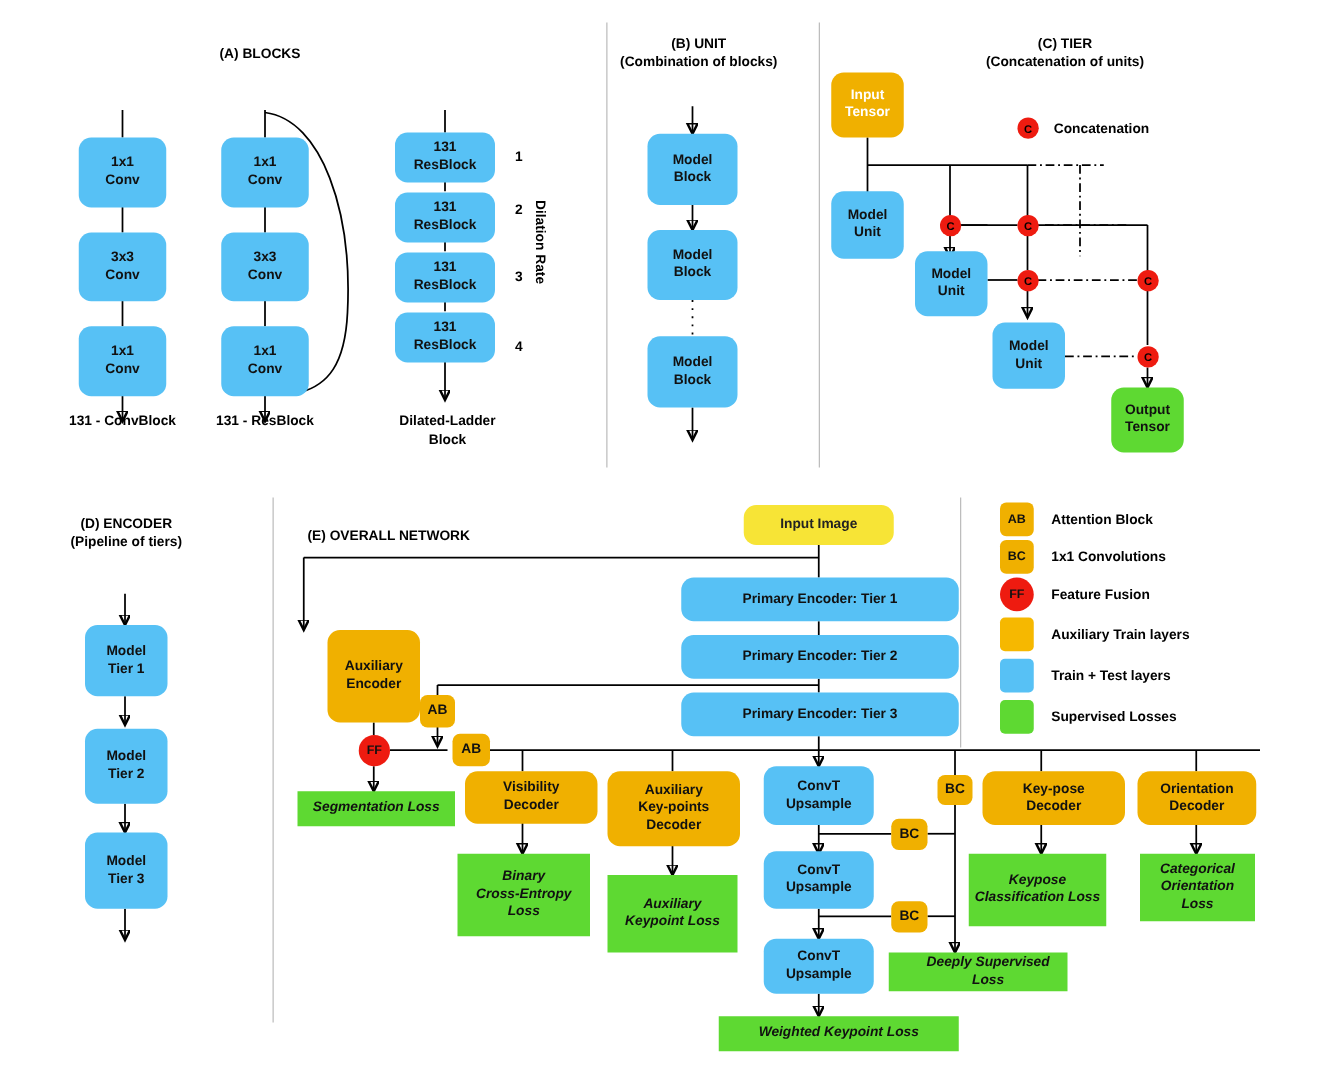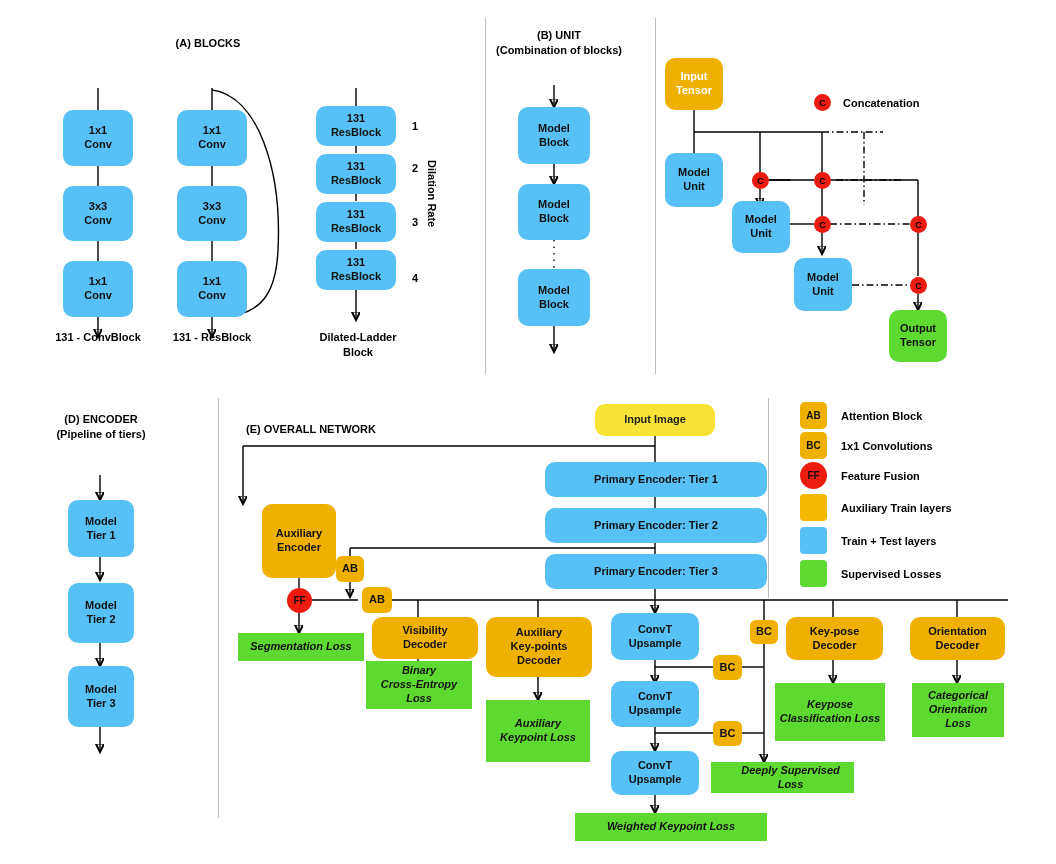--- a/index.html
+++ b/index.html
@@ -309,6 +309,8 @@
   <div class="node blue" style="left:518px; top:269px; width:72px; height:57px;">Model
 Block</div>
 
+  <div class="title" style="left:746px; top:28px; width:212px;">(C) TIER
+(Concatenation of units)</div>
 
   <div class="node orange white-text" style="left:665px; top:58px; width:58px; height:52px;">Input
 Tensor</div>

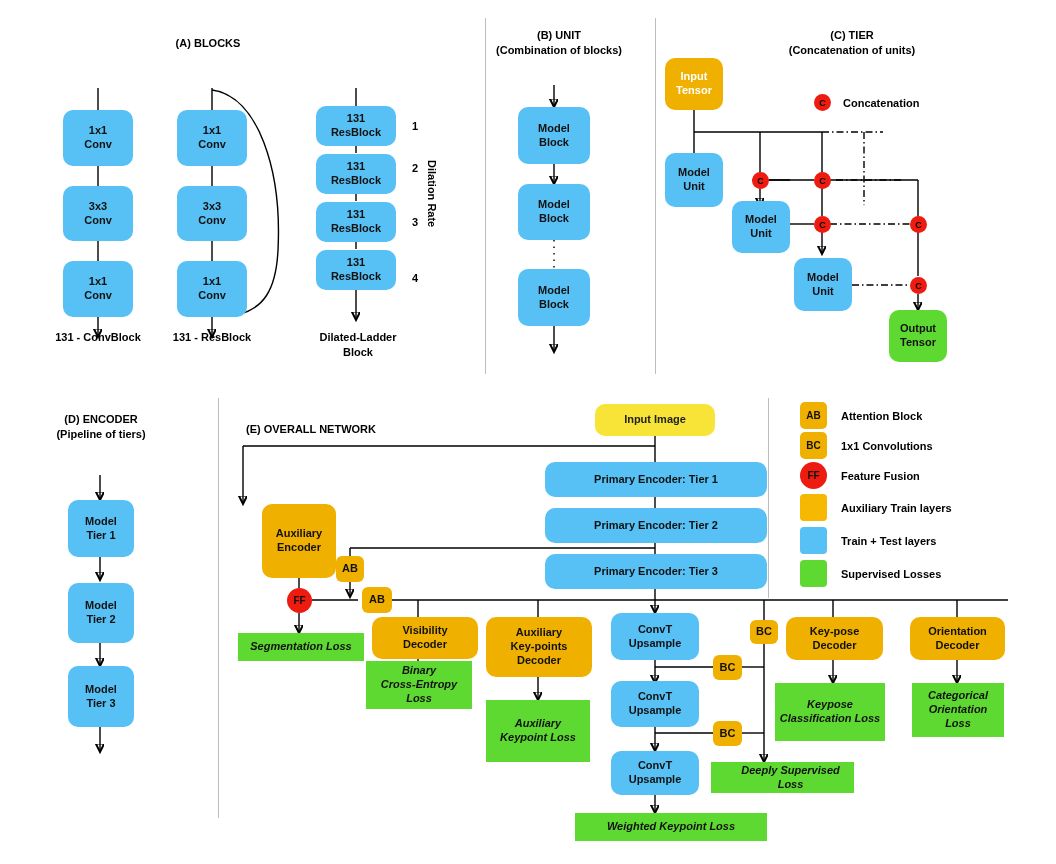--- a/index.html
+++ b/index.html
@@ -387,7 +387,7 @@
 
   <div class="node green" style="left:711px; top:762px; width:143px; height:31px;padding-left:16px;">Deeply Supervised Loss</div>
 
-  <div class="node orange" style="left:786px; top:617px; width:97px; height:43px;text-align:center;">Key-pose
+  <div class="node orange" style="left:786px; top:617px; width:114px; height:43px;text-align:center;">Key-pose
 Decoder</div>
   <div class="node green" style="left:775px; top:683px; width:110px; height:58px;">Keypose
 Classification Loss</div>

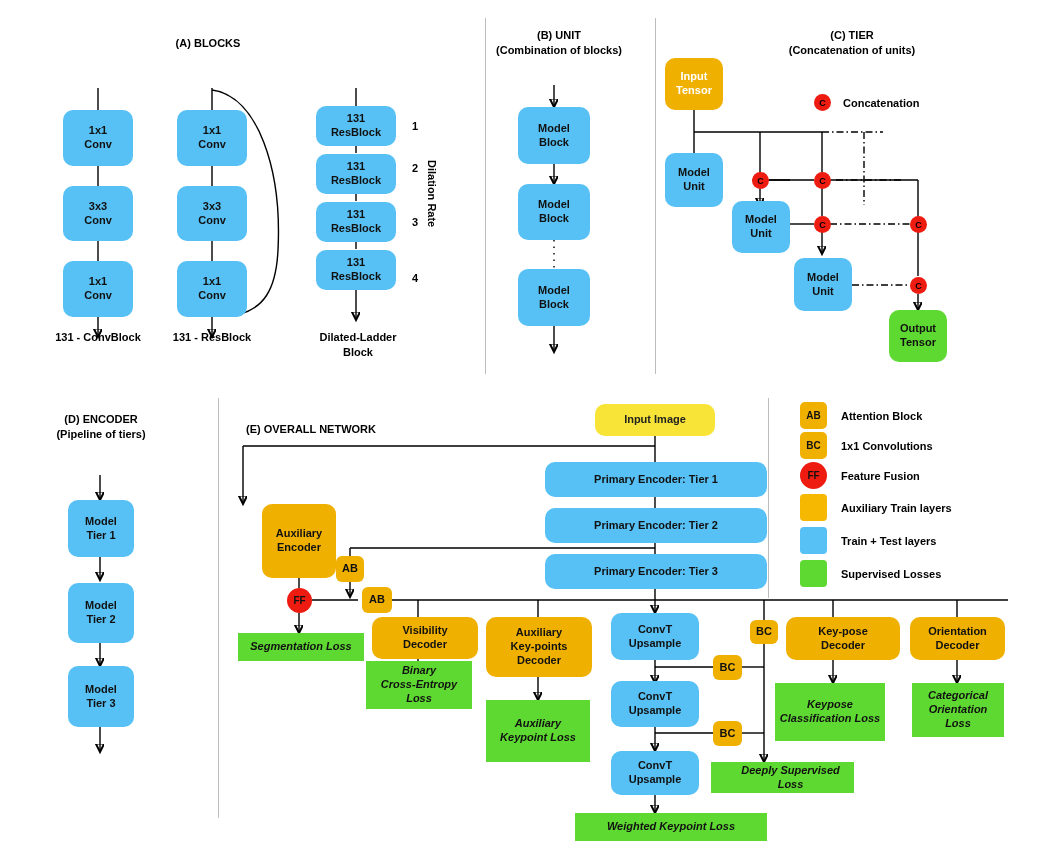--- a/index.html
+++ b/index.html
@@ -363,7 +363,7 @@
 
   <div class="node orange" style="left:372px; top:617px; width:106px; height:42px;text-align:center;">Visibility
 Decoder</div>
-  <div class="node green" style="left:366px; top:661px; width:106px; height:48px;">Binary
+  <div class="node green" style="left:366px; top:683px; width:106px; height:66px;">Binary
 Cross-Entropy
 Loss</div>
 

